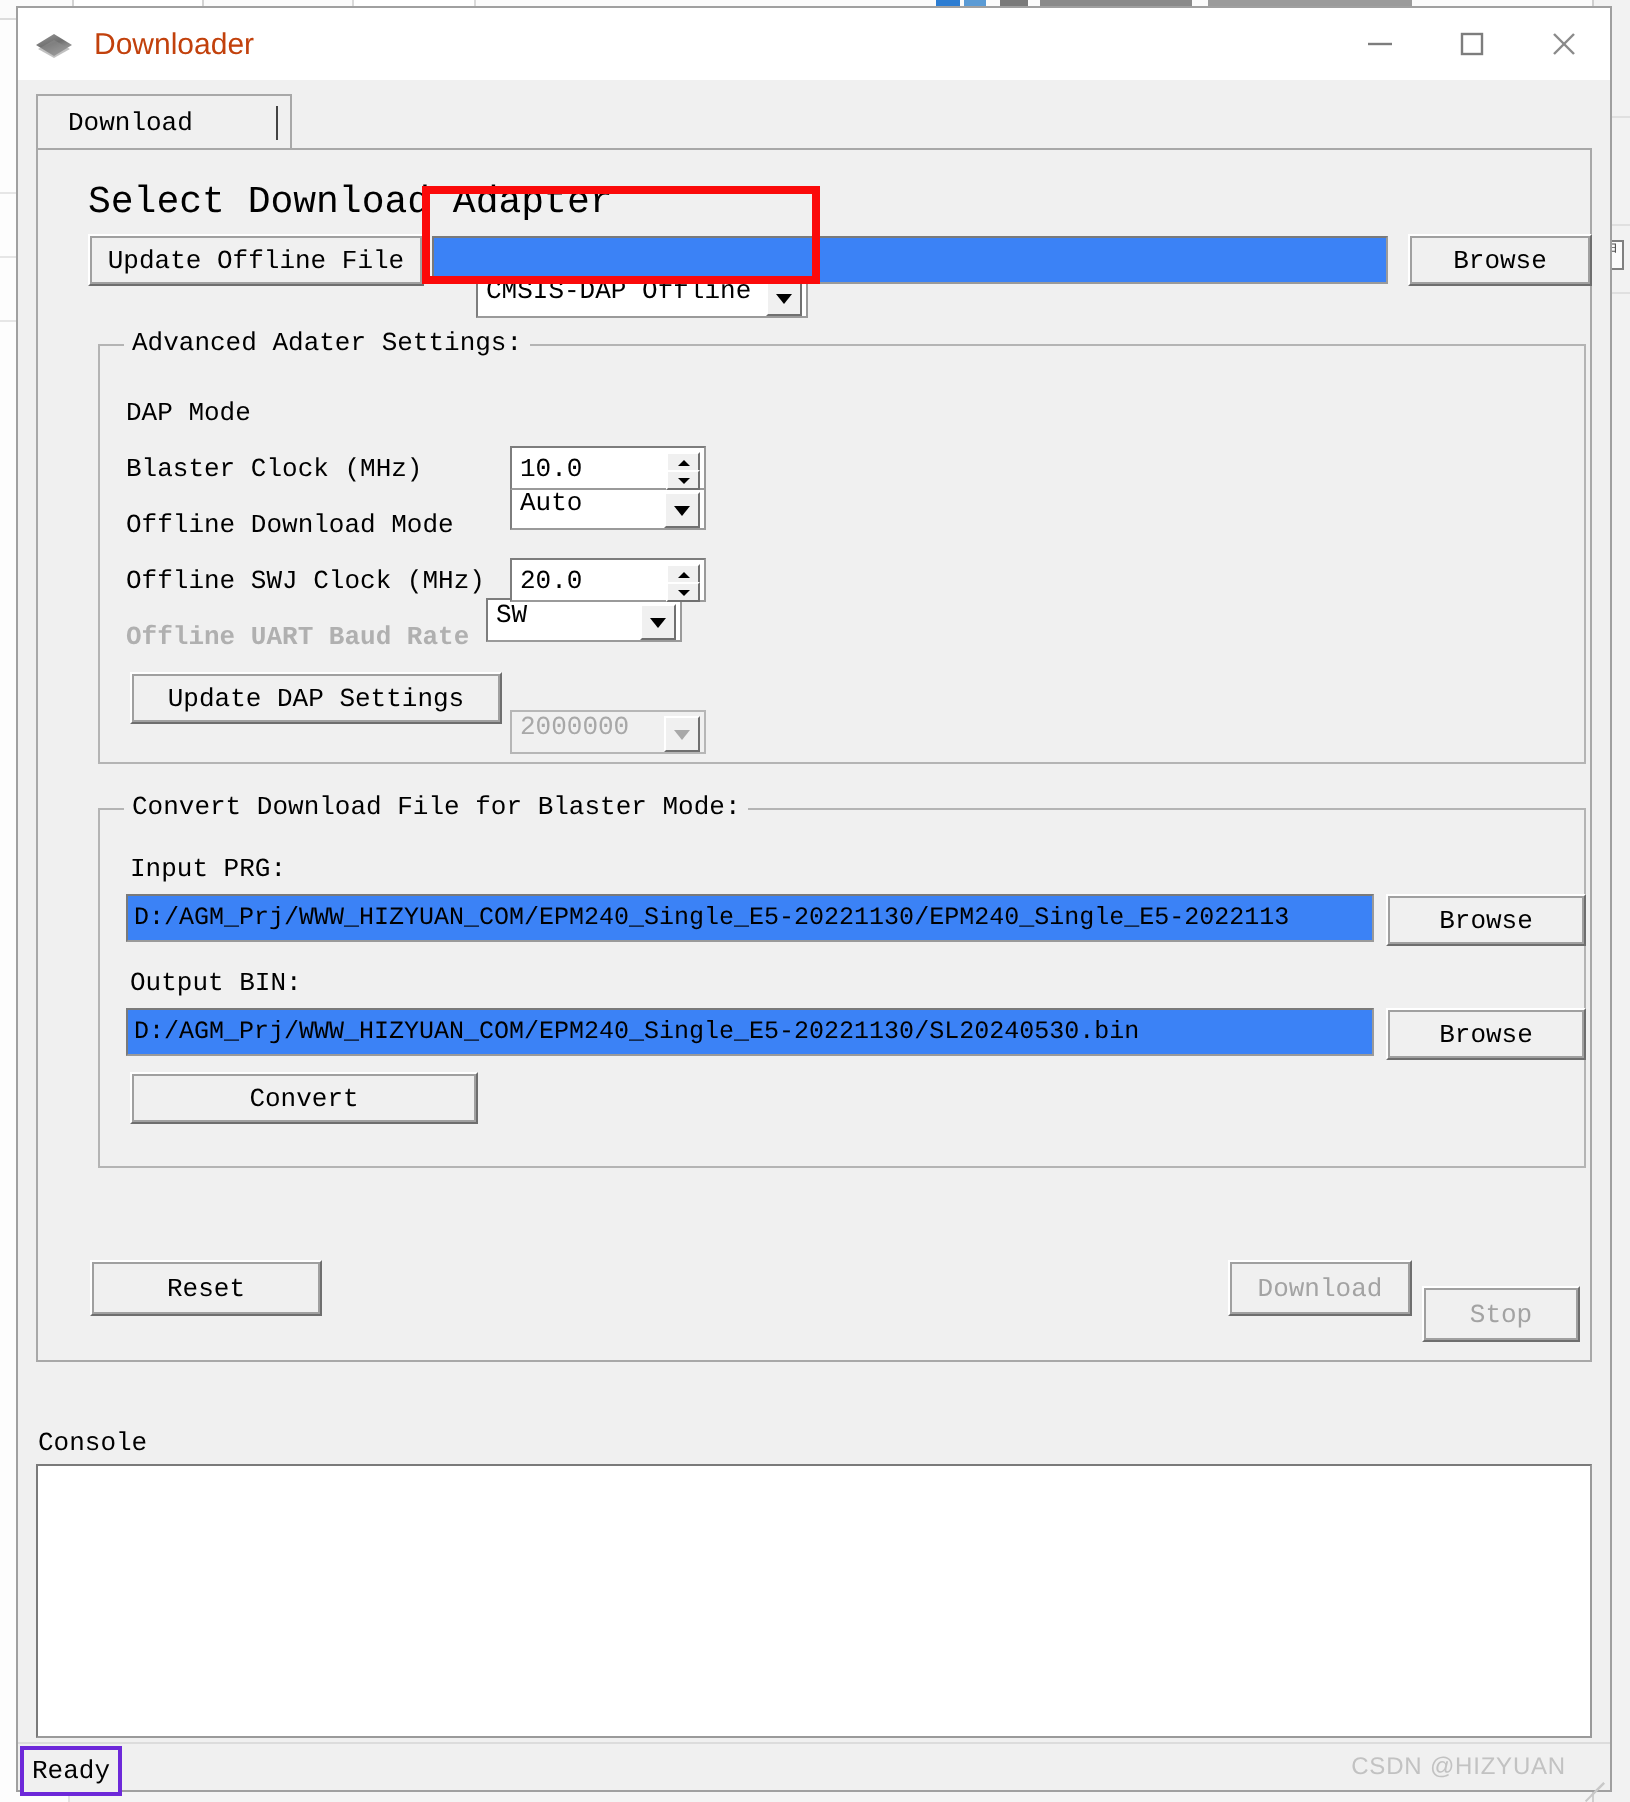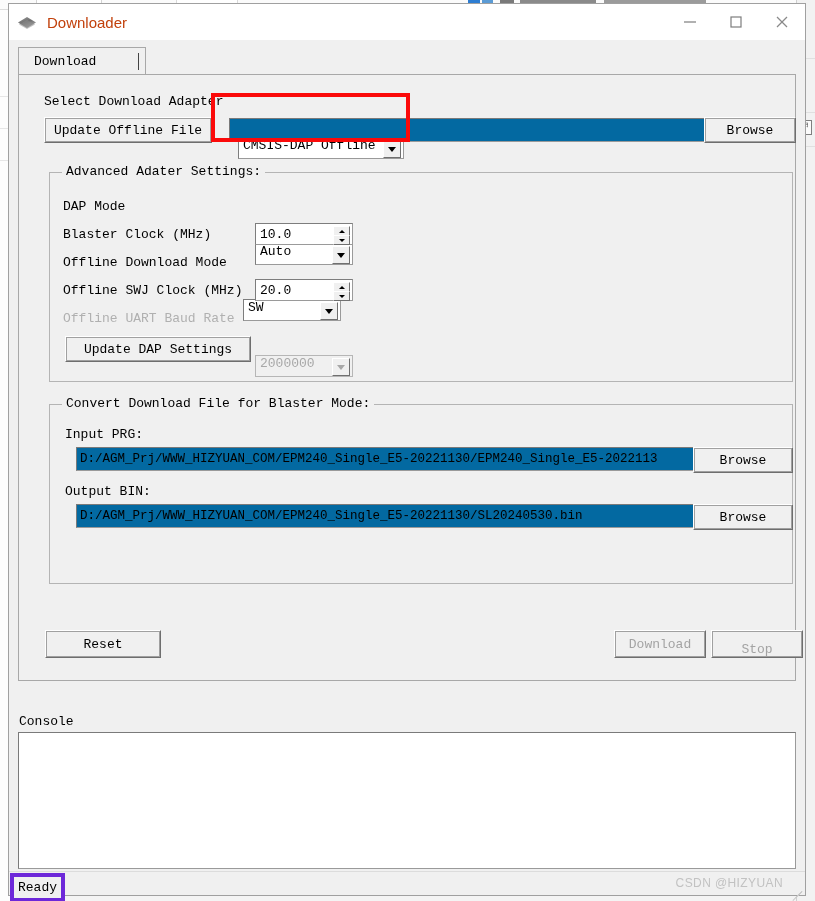--- a/index.html
+++ b/index.html
@@ -136,7 +136,7 @@
     position: absolute; left: 25px; top: 15px; height: 22px;
     display: flex; align-items: center;
   }
-  .lbl { font-size: 13px; white-space: nowrap; }
+  .lbl { font-size: 19px; white-space: nowrap; }
 
   .combo {
     position: relative; box-sizing: border-box;

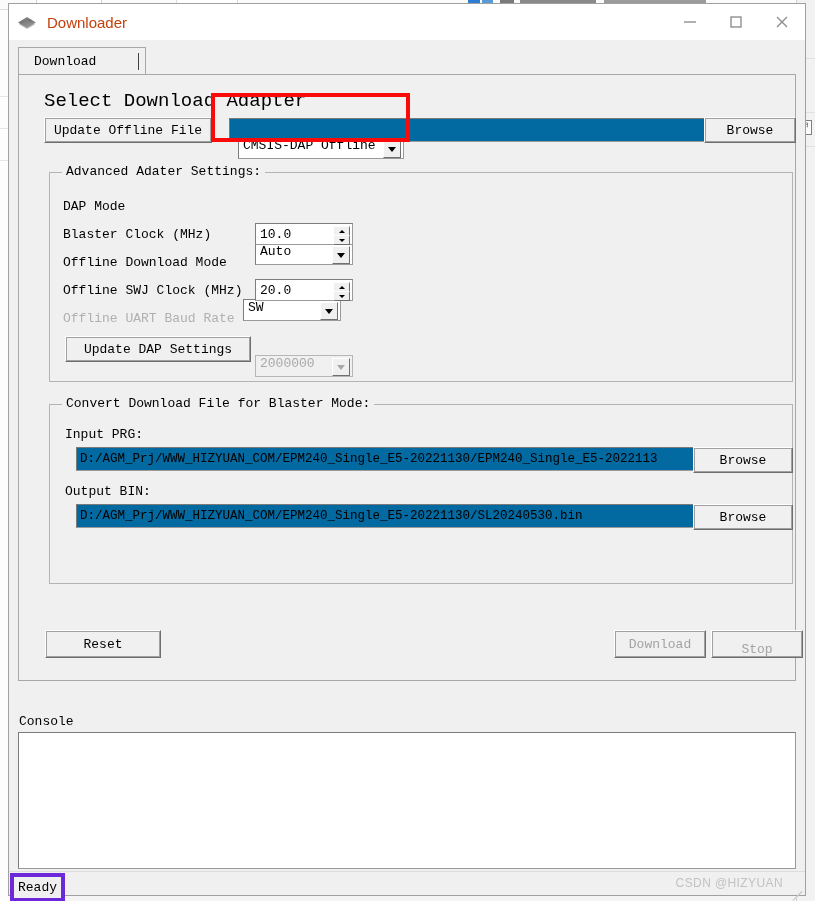--- a/index.html
+++ b/index.html
@@ -217,7 +217,7 @@
   }
 
   .field-label { position:absolute; font-size:13px; white-space:nowrap; }
-  .field-label.muted { color:#b0b0b0; }
+  .field-label.muted { color:#b0b0b0;font-weight:bold; }
 
   
   .red-box {

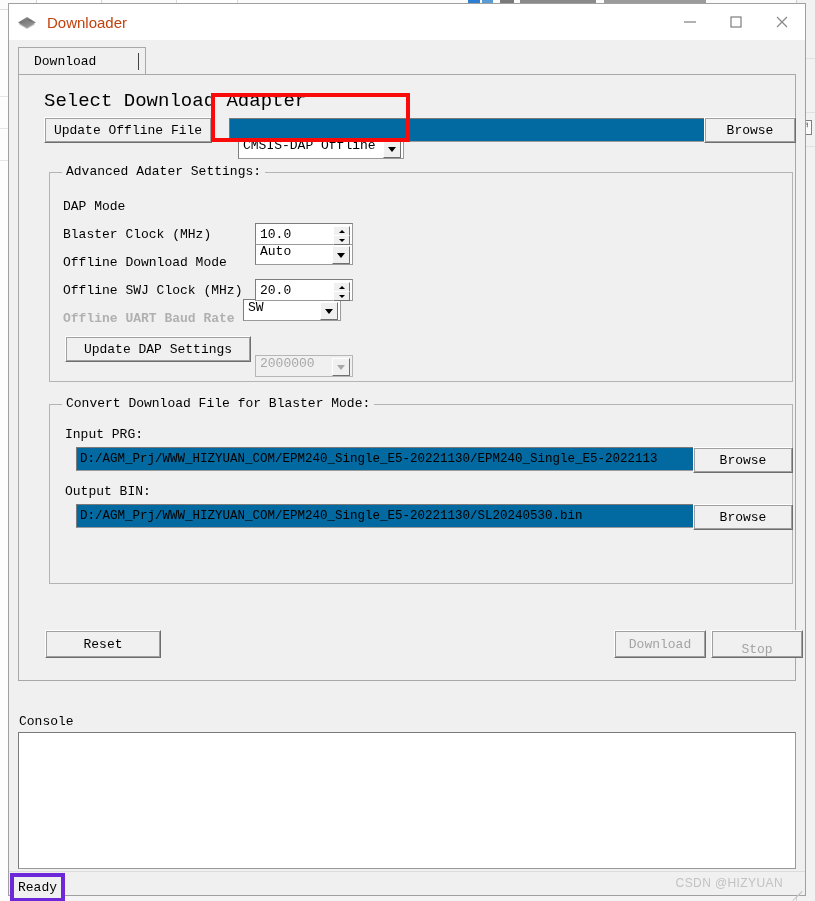--- a/index.html
+++ b/index.html
@@ -199,11 +199,11 @@
 
   .txtfield {
     box-sizing: border-box;
-    background:#0369a1;
+    background:#3b82f6;
     border:1px solid #9a9a9a;
     border-top-color:#7a7a7a; border-left-color:#7a7a7a;
     height:24px; display:flex; align-items:center;
-    padding-left:3px; font-size:12.5px; overflow:hidden; white-space:nowrap;margin-left:13px;
+    padding-left:3px; font-size:12.5px; overflow:hidden; white-space:nowrap;
   }
 
   

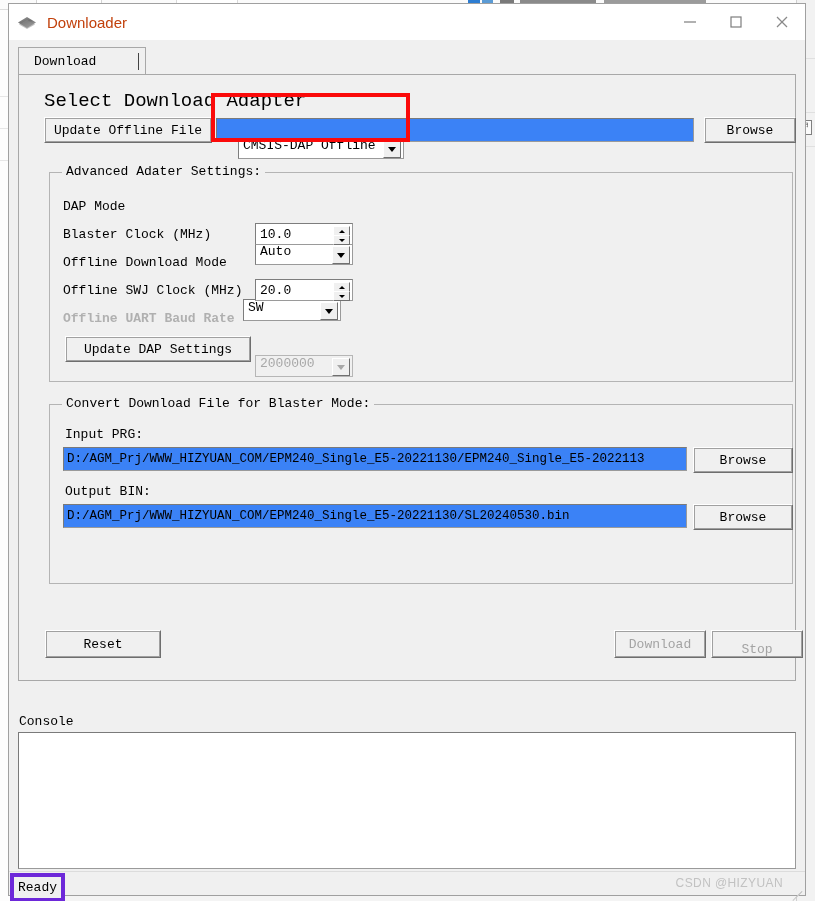--- a/index.html
+++ b/index.html
@@ -385,6 +385,9 @@
       <span>Browse</span>
     </div>
 
+    <div class="btn" style="position:absolute;left:46px;top:461px;width:174px;height:26px;">
+      <span>Convert</span>
+    </div>
 
     <div class="btn" style="position:absolute;left:26px;top:555px;width:116px;height:28px;">
       <span>Reset</span>

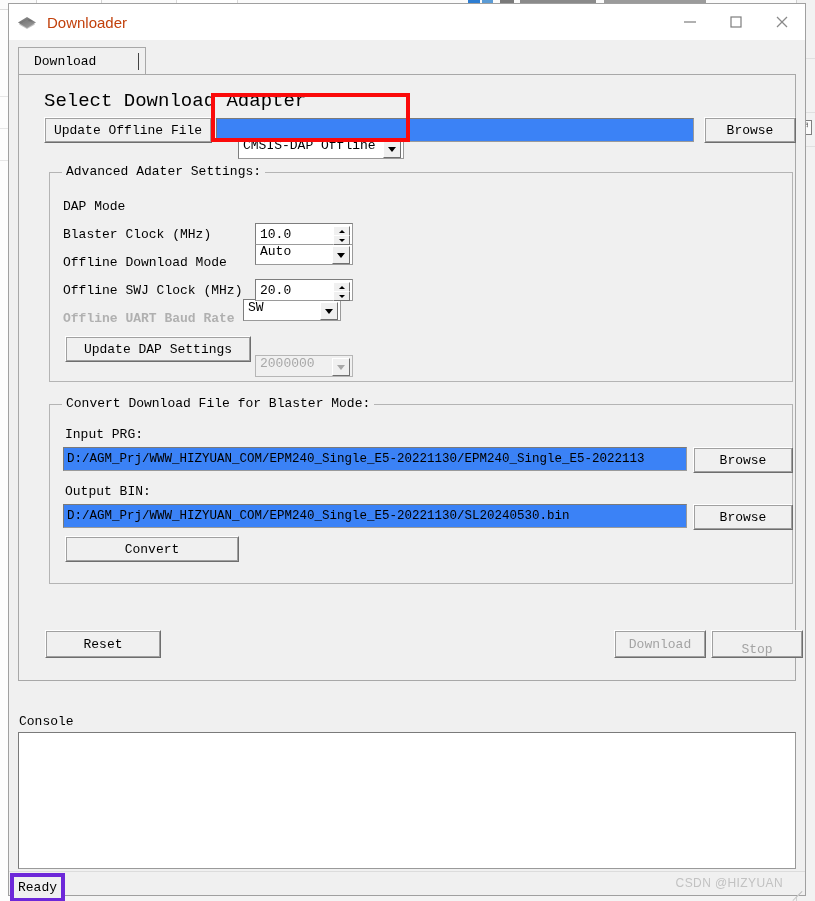--- a/index.html
+++ b/index.html
@@ -395,7 +395,7 @@
     <div class="btn disabled" style="position:absolute;left:595px;top:555px;width:92px;height:28px;">
       <span>Download</span>
     </div>
-    <div class="btn disabled" style="position:absolute;left:692px;top:555px;width:92px;height:28px;align-items:flex-end;">
+    <div class="btn disabled" style="position:absolute;left:692px;top:568px;width:79px;height:28px;">
       <span>Stop</span>
     </div>
   </div>

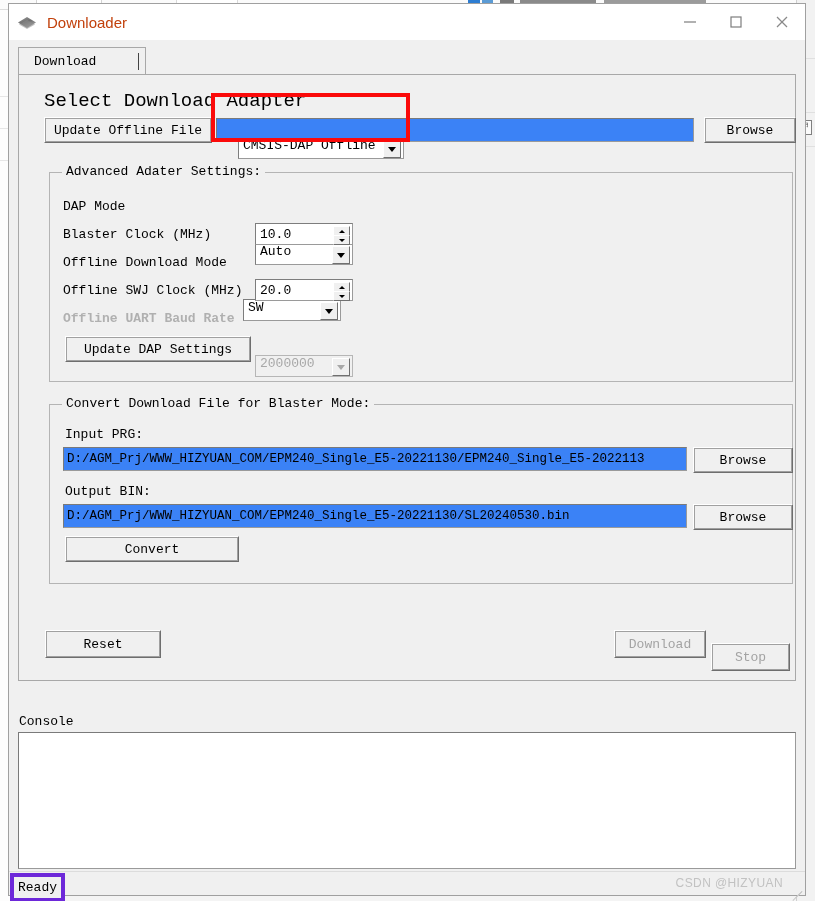--- a/index.html
+++ b/index.html
@@ -241,7 +241,7 @@
   }
   .status-cell {
     position:absolute; left:1px; top:1px; height:21px;
-    background:#f0f0f0; border:4px solid #6d28d9;
+    background:#f0f0f0; border:2px solid #6d28d9;
     display:flex; align-items:center; padding:0 4px; font-size:13px;
   }
   .watermark {

